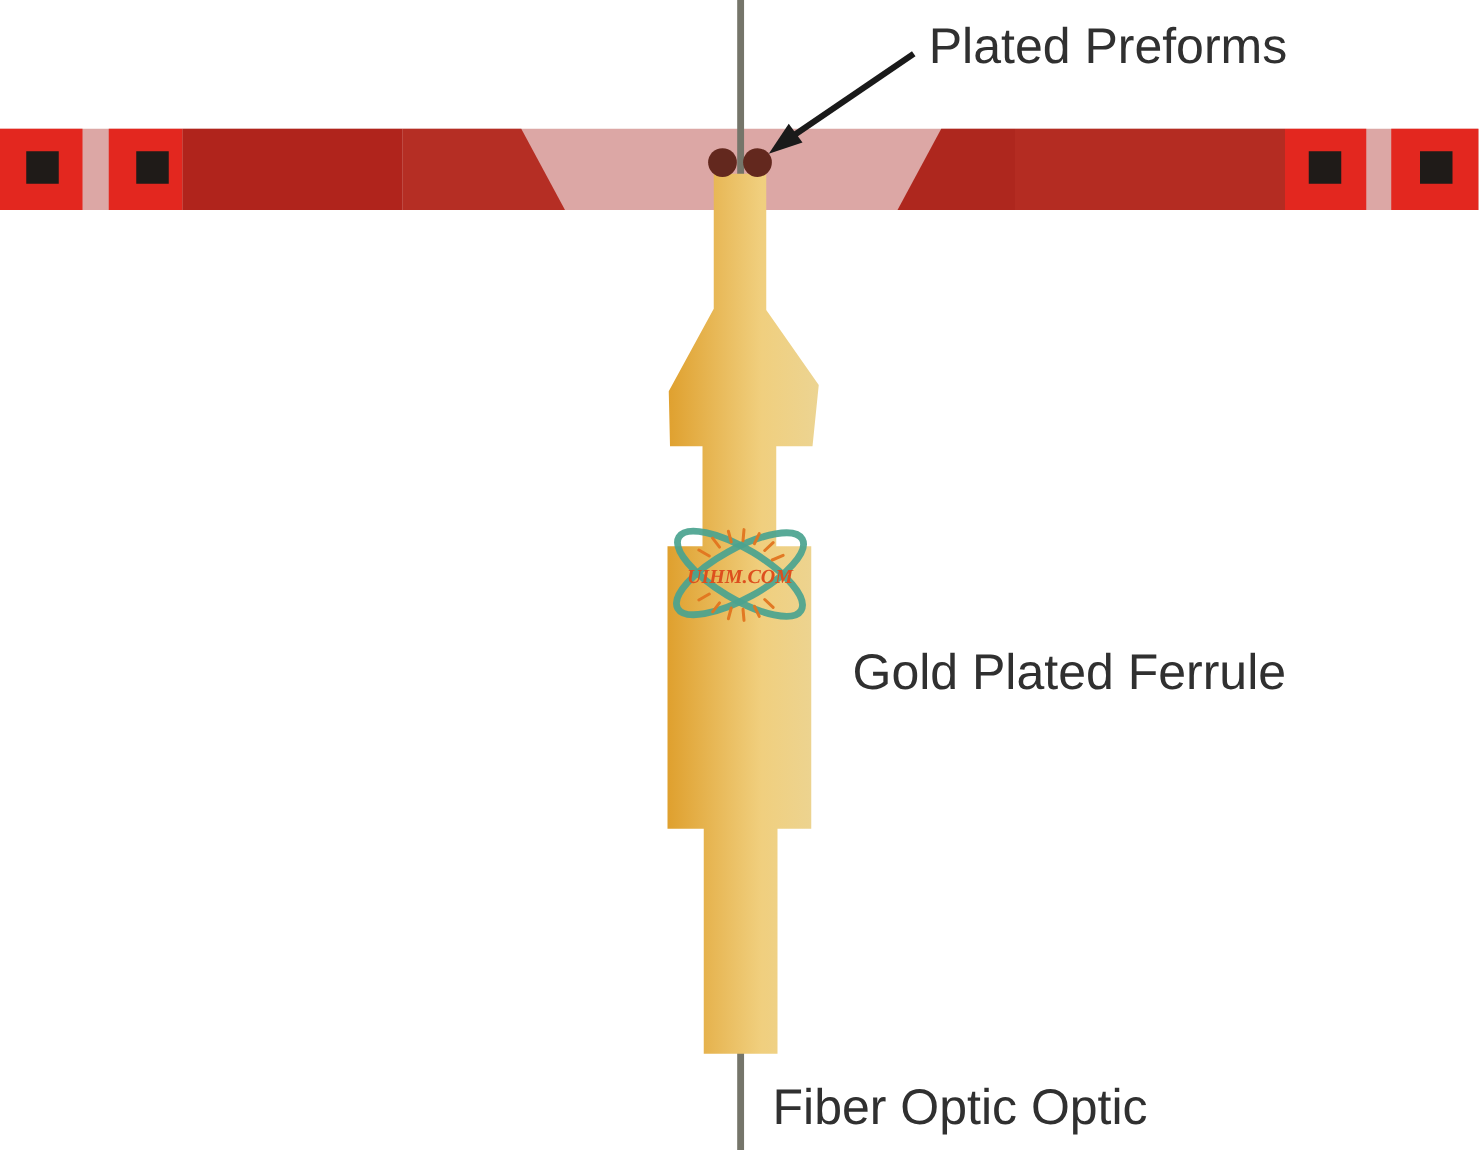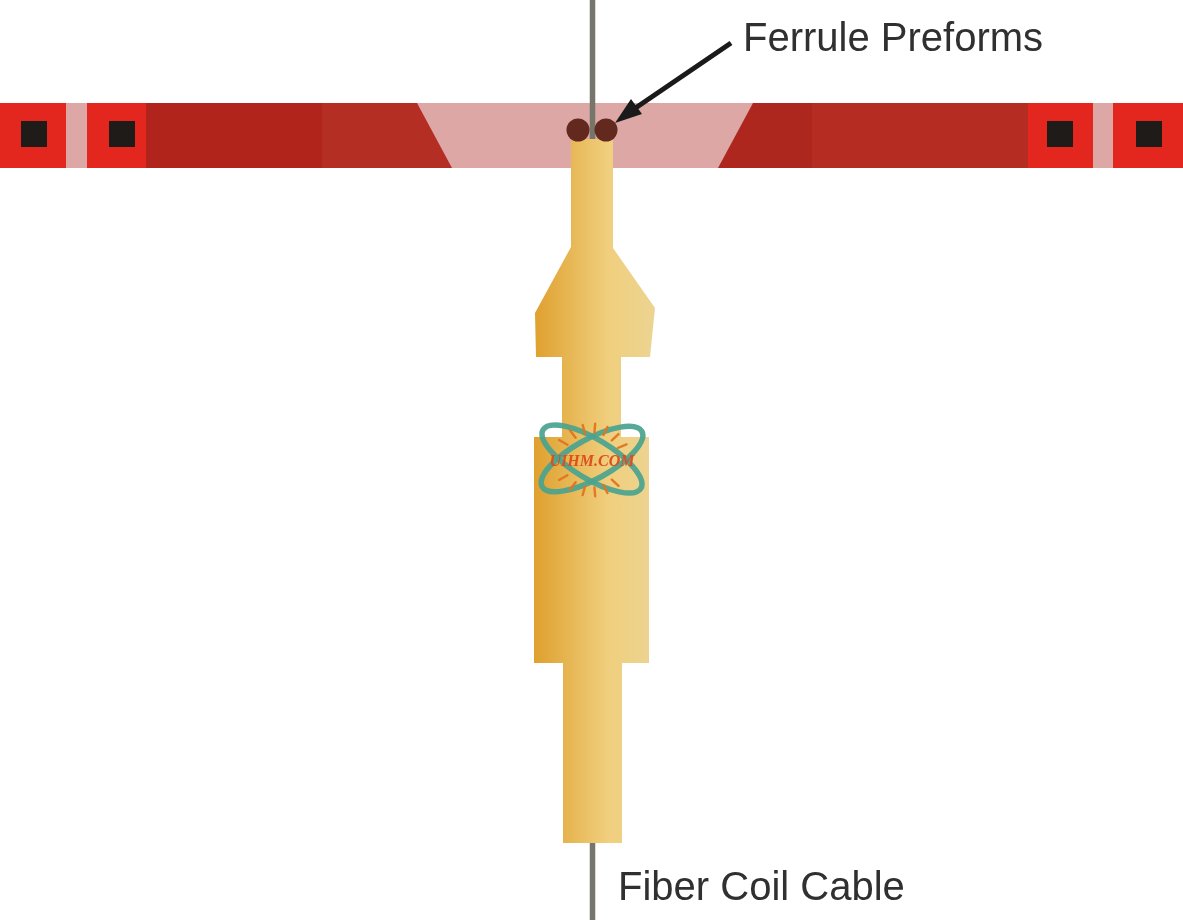--- a/index.html
+++ b/index.html
@@ -167,7 +167,7 @@
   </svg>
 
 
-  <div class="diagram-label label-solder-preforms">Ferrule Preforms</div>
+  <div class="diagram-label label-solder-preforms">Plated Preforms</div>
 
 
   <div class="diagram-label label-fiber-optic">Fiber Coil Cable</div>

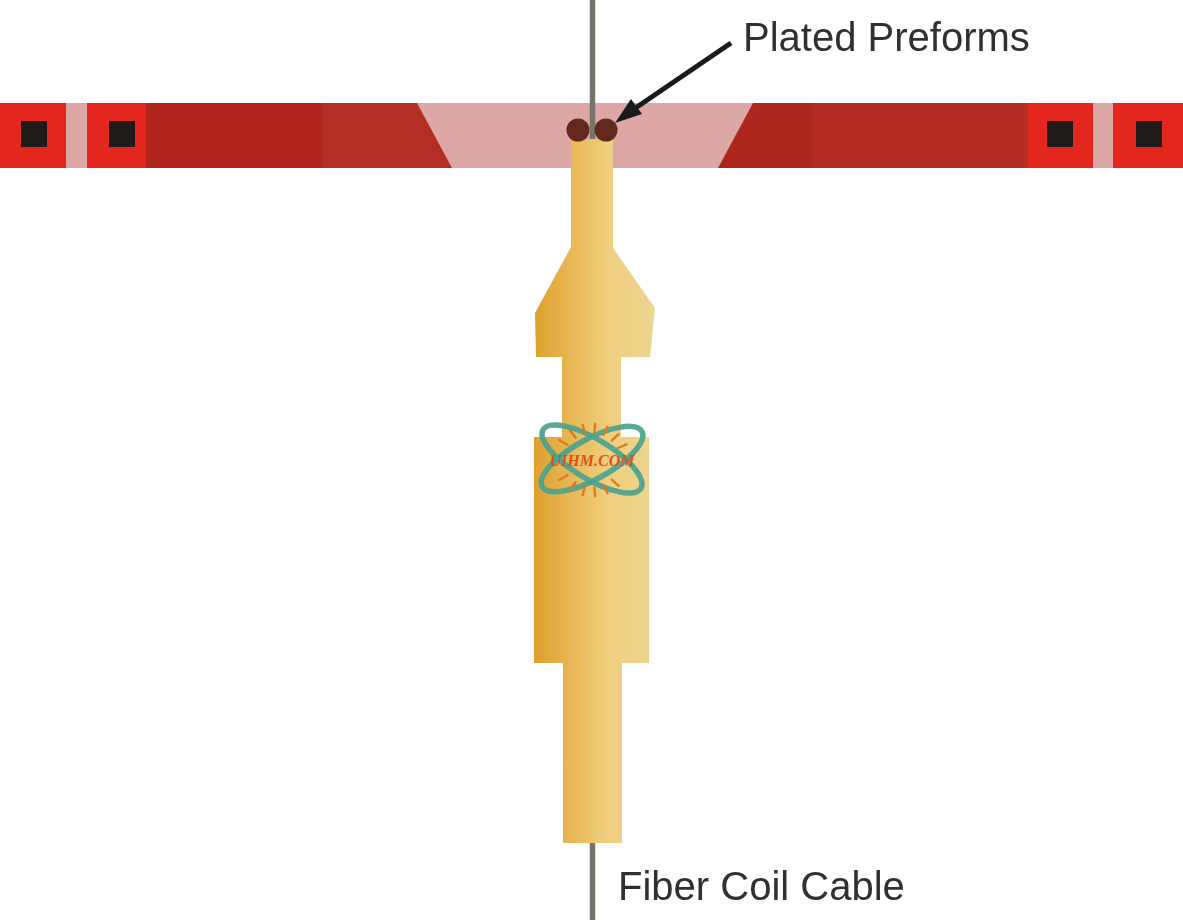--- a/index.html
+++ b/index.html
@@ -169,6 +169,7 @@
 
   <div class="diagram-label label-solder-preforms">Plated Preforms</div>
 
+  <div class="diagram-label label-gold-ferrule">Gold Plated Ferrule</div>
 
   <div class="diagram-label label-fiber-optic">Fiber Coil Cable</div>
 

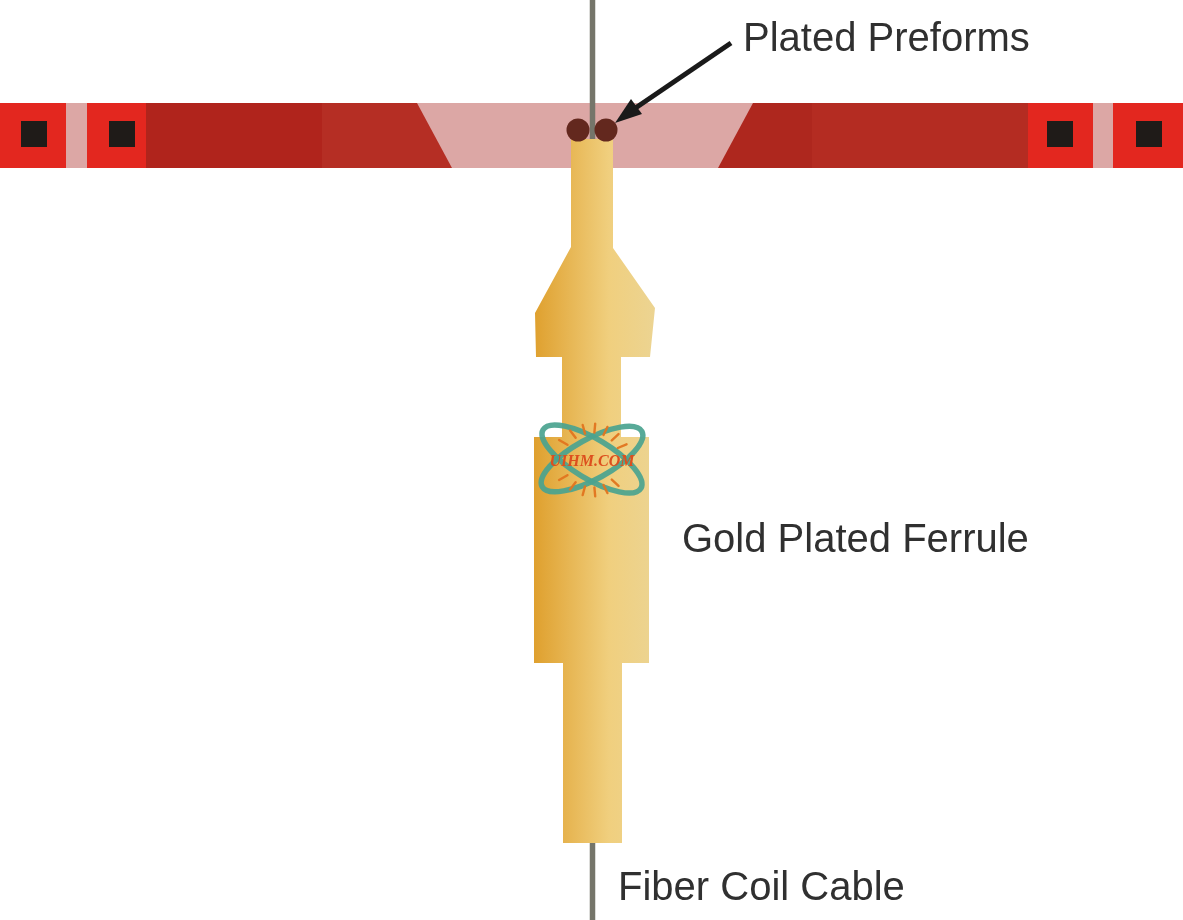--- a/index.html
+++ b/index.html
@@ -171,7 +171,7 @@
 
   <div class="diagram-label label-gold-ferrule">Gold Plated Ferrule</div>
 
-  <div class="diagram-label label-fiber-optic">Fiber Coil Cable</div>
+  <div class="diagram-label label-fiber-optic">Fiber Optic Optic</div>
 
 </div>
 

